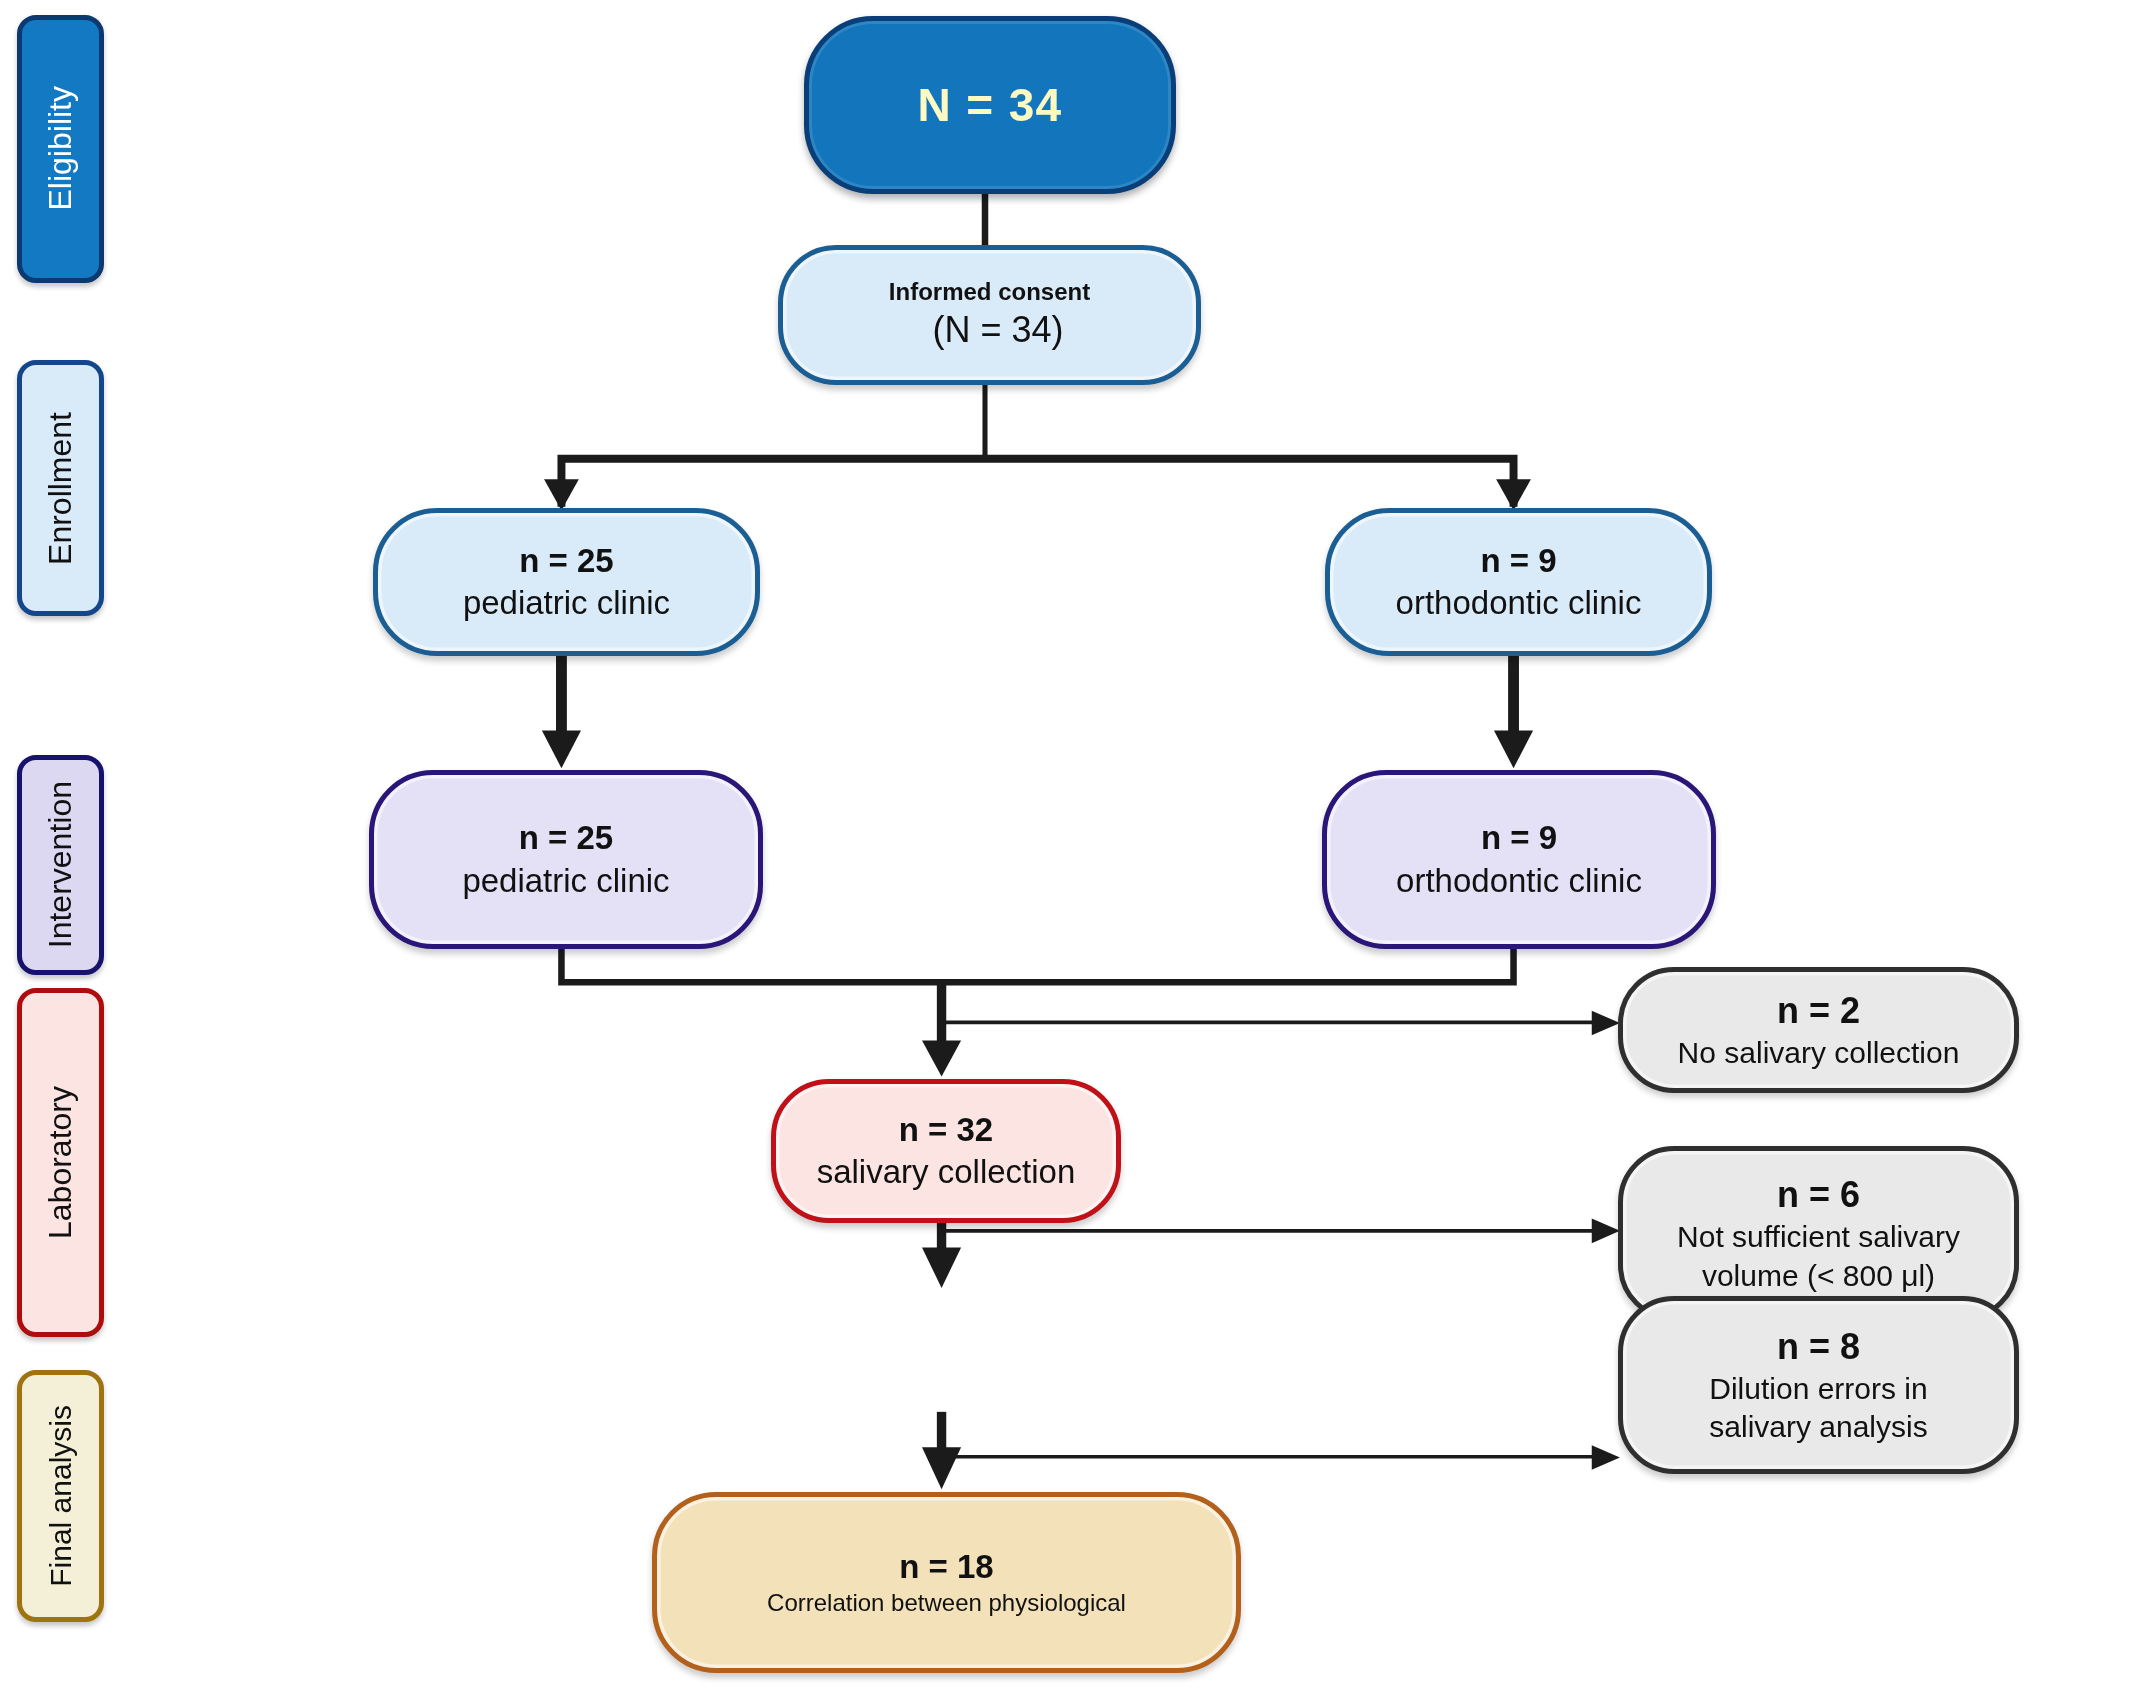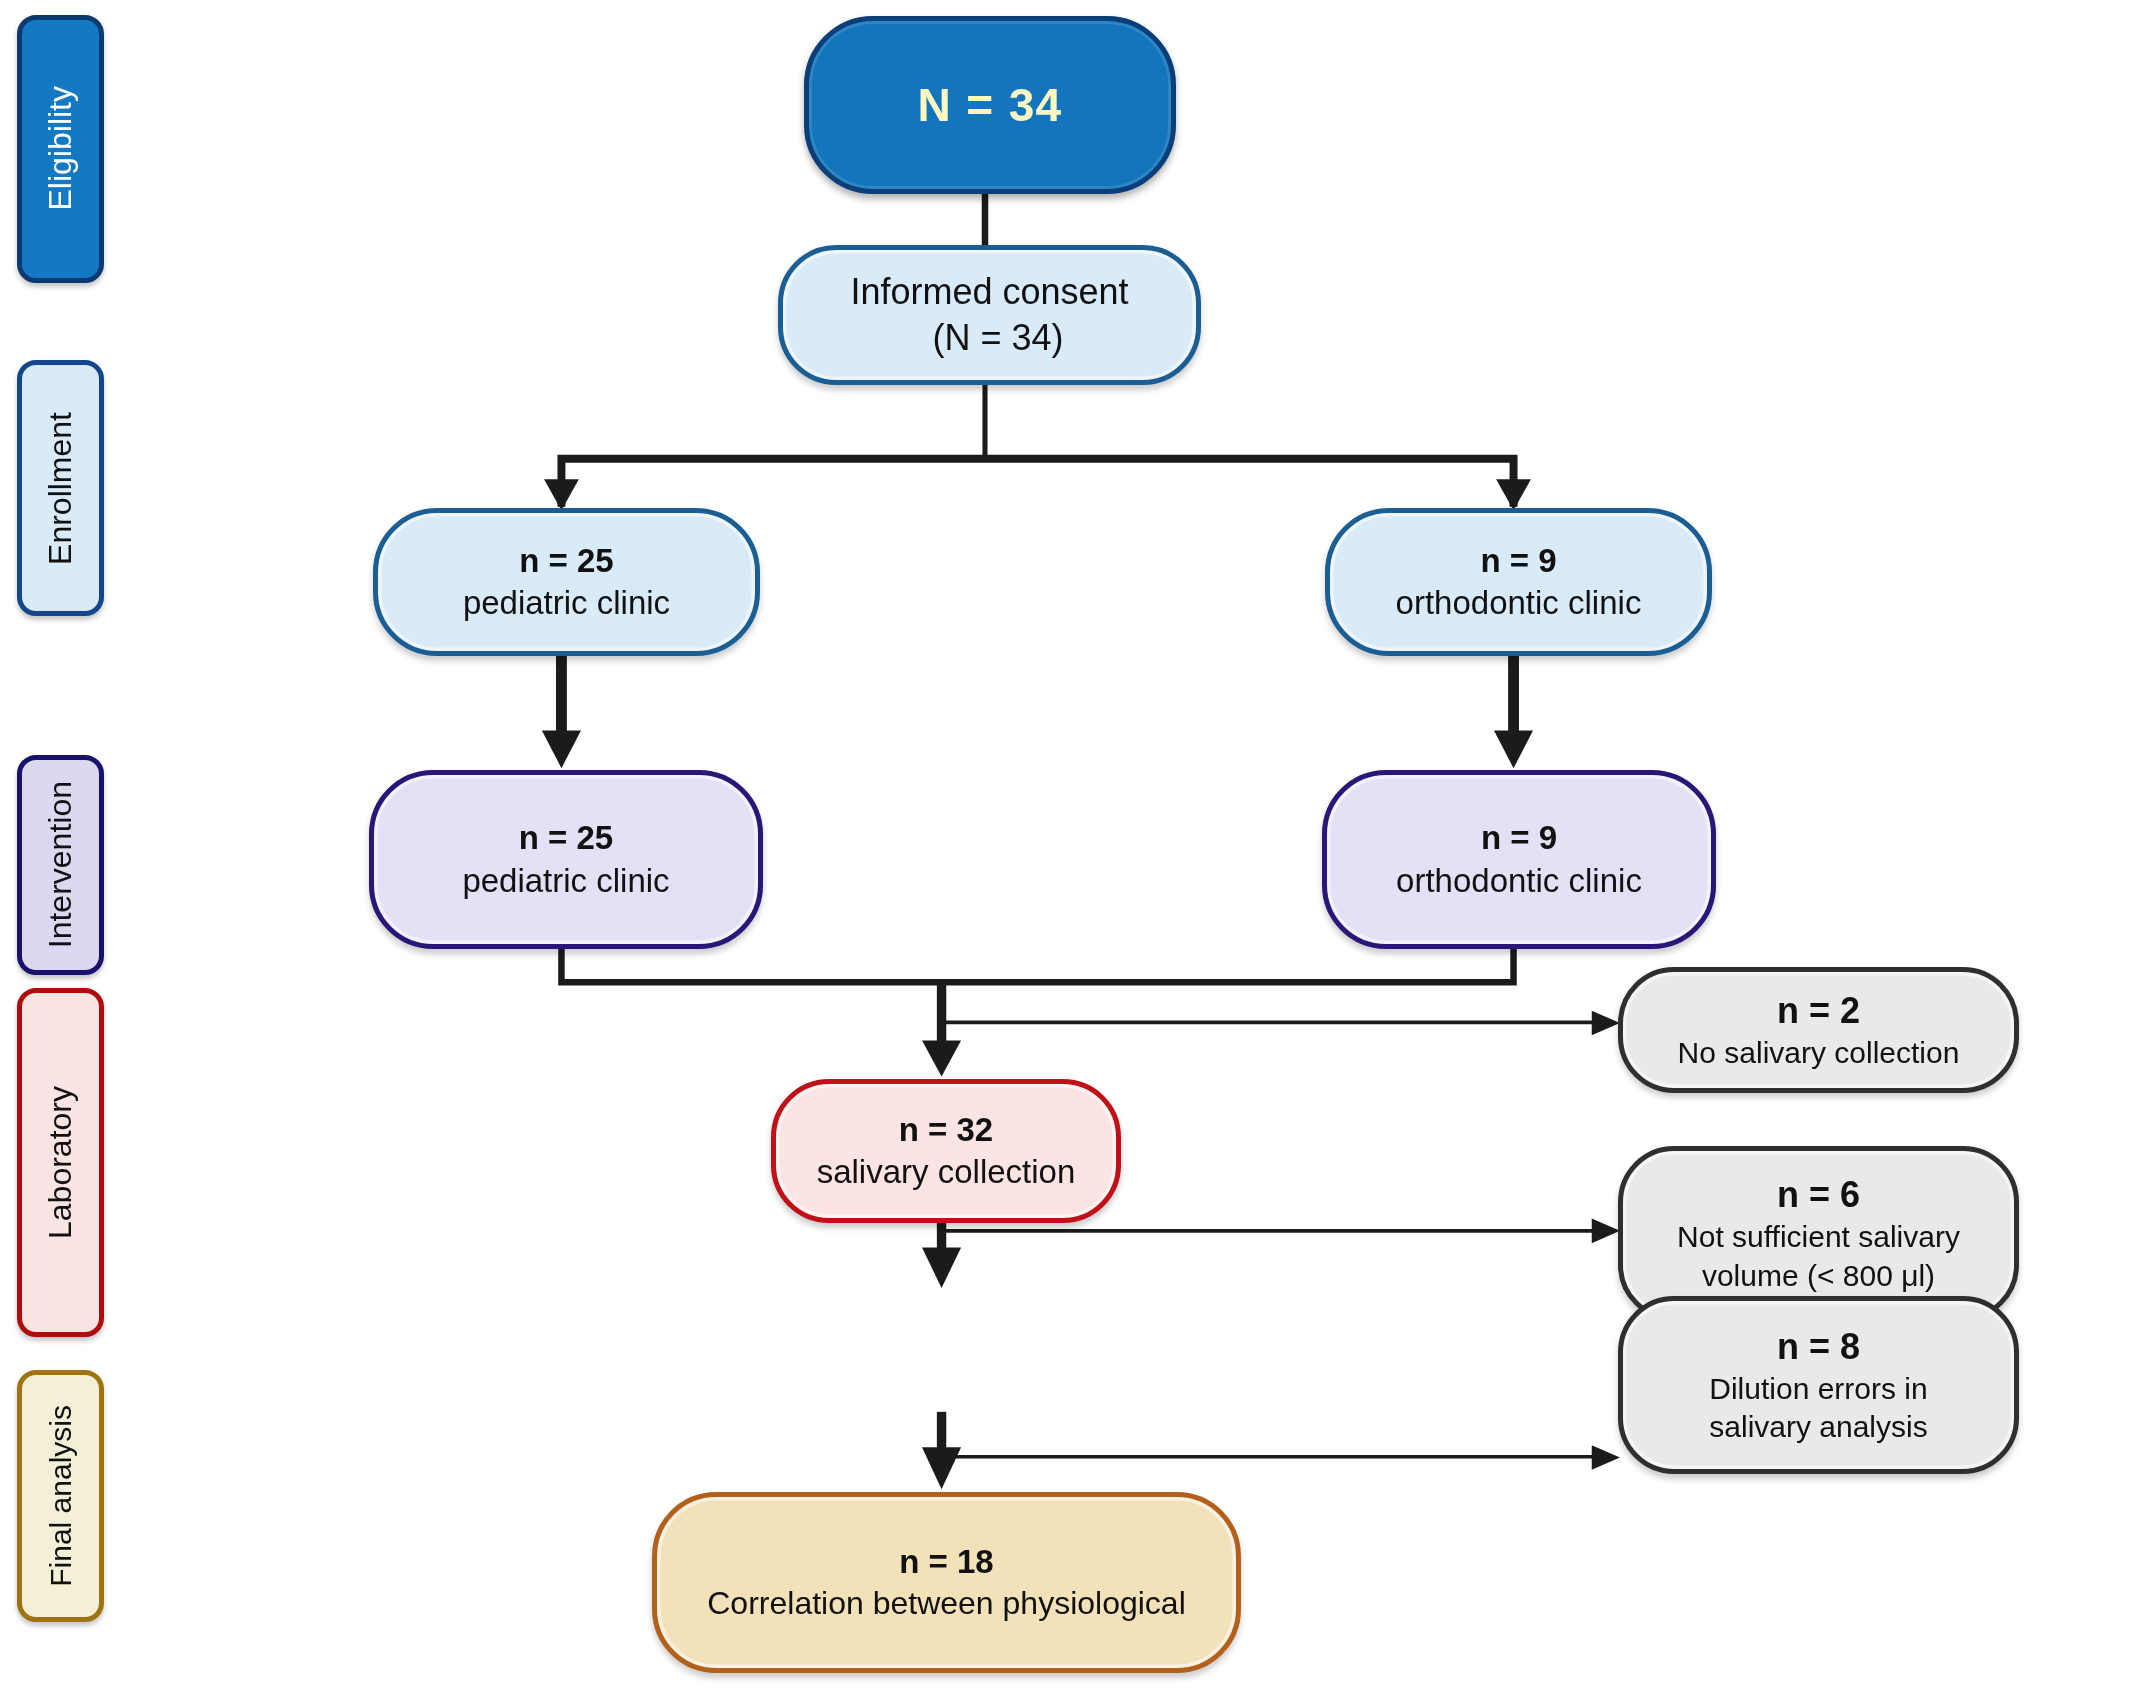--- a/index.html
+++ b/index.html
@@ -20,7 +20,7 @@
          box-shadow:0 4.3px 7.2px rgba(0,0,0,0.30), inset 0 0 0 2.9px rgba(255,255,255,0.12);}
   .total .l1{font-size:46px;color:#fef9c3;letter-spacing:1.4px;}
   .lightblue{background:#D9EAF8;border-color:#1A5E94;}
-  .consent .l1{font-weight:400;font-size:36px;}
+  .consent .l1{font-weight:700;font-size:24px;}
   .consent .l2{font-size:36px;margin-left:17px;}
   .purple{background:#E4E0F5;border-color:#2A1578;}
   .pink{background:#FBE4E2;border-color:#C01018;}

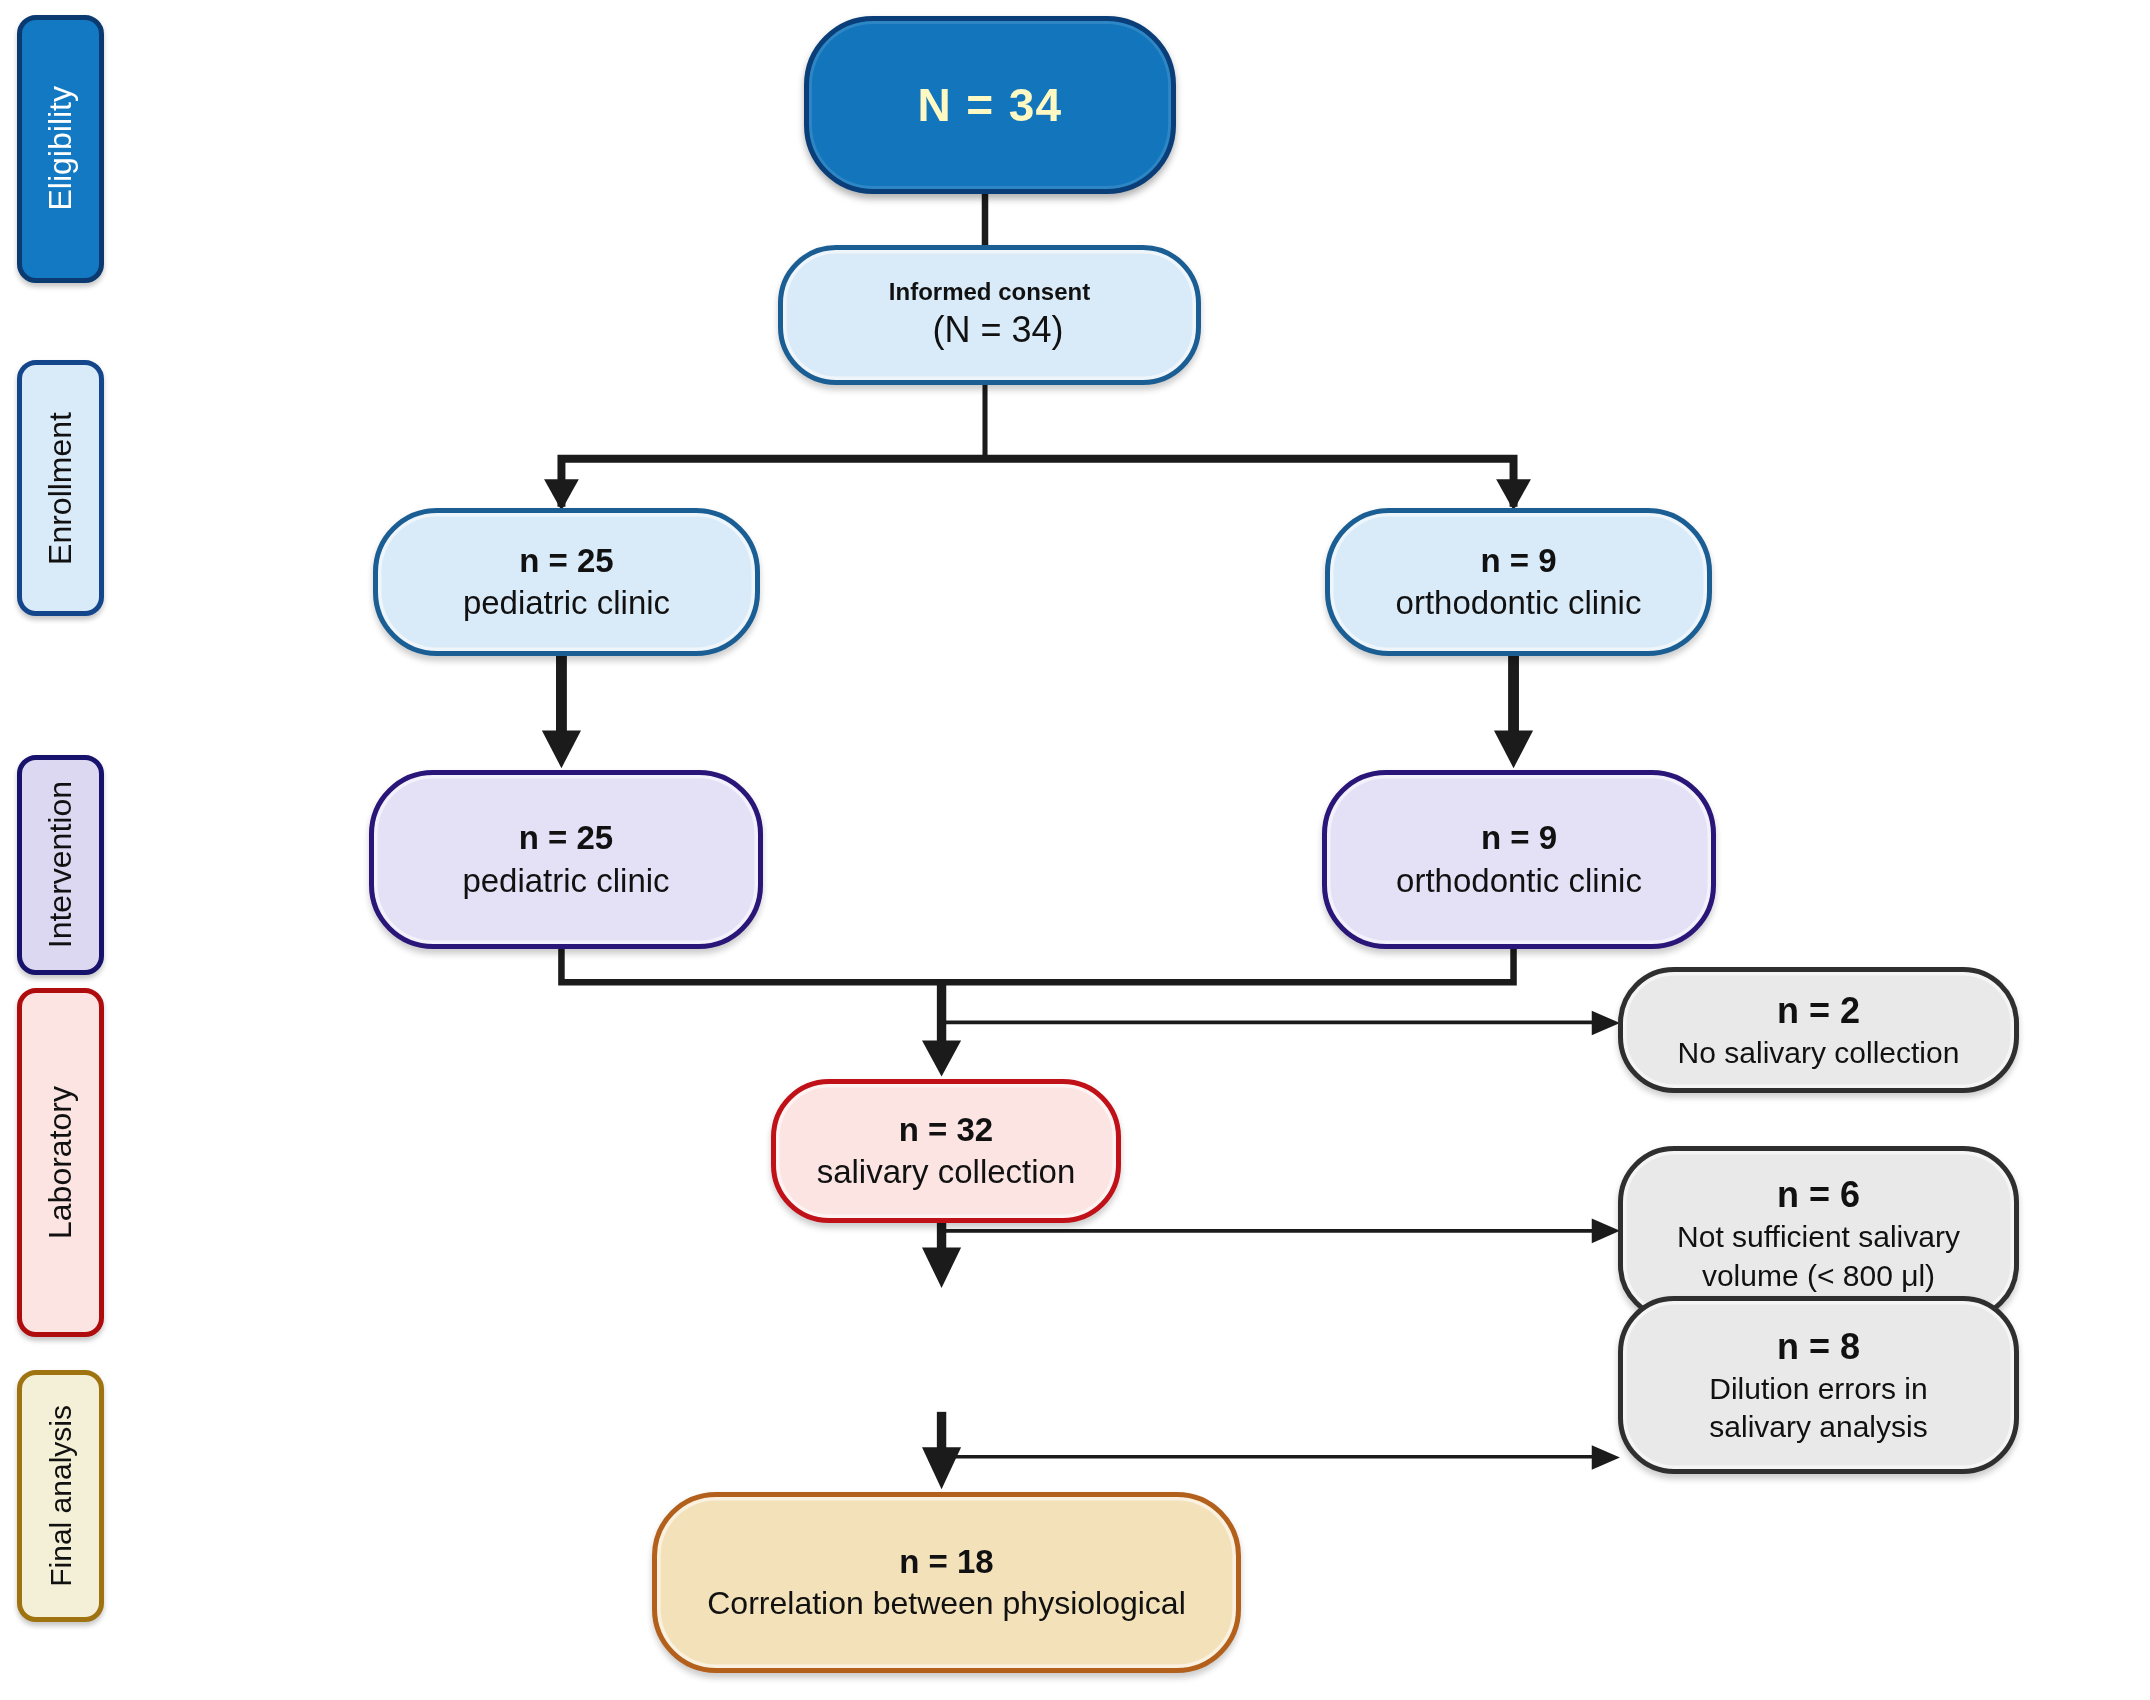--- a/index.html
+++ b/index.html
@@ -28,7 +28,7 @@
   .gray .l1{font-size:36px;}
   .gray .l2{font-size:30px;}
   .wheat{background:#F3E1BA;border-color:#B2601C;}
-  .wheat .l2{font-size:32px;}
+  .wheat .l2{font-size:24px;}
   .adequate .l2{font-size:30px;}
 
   

